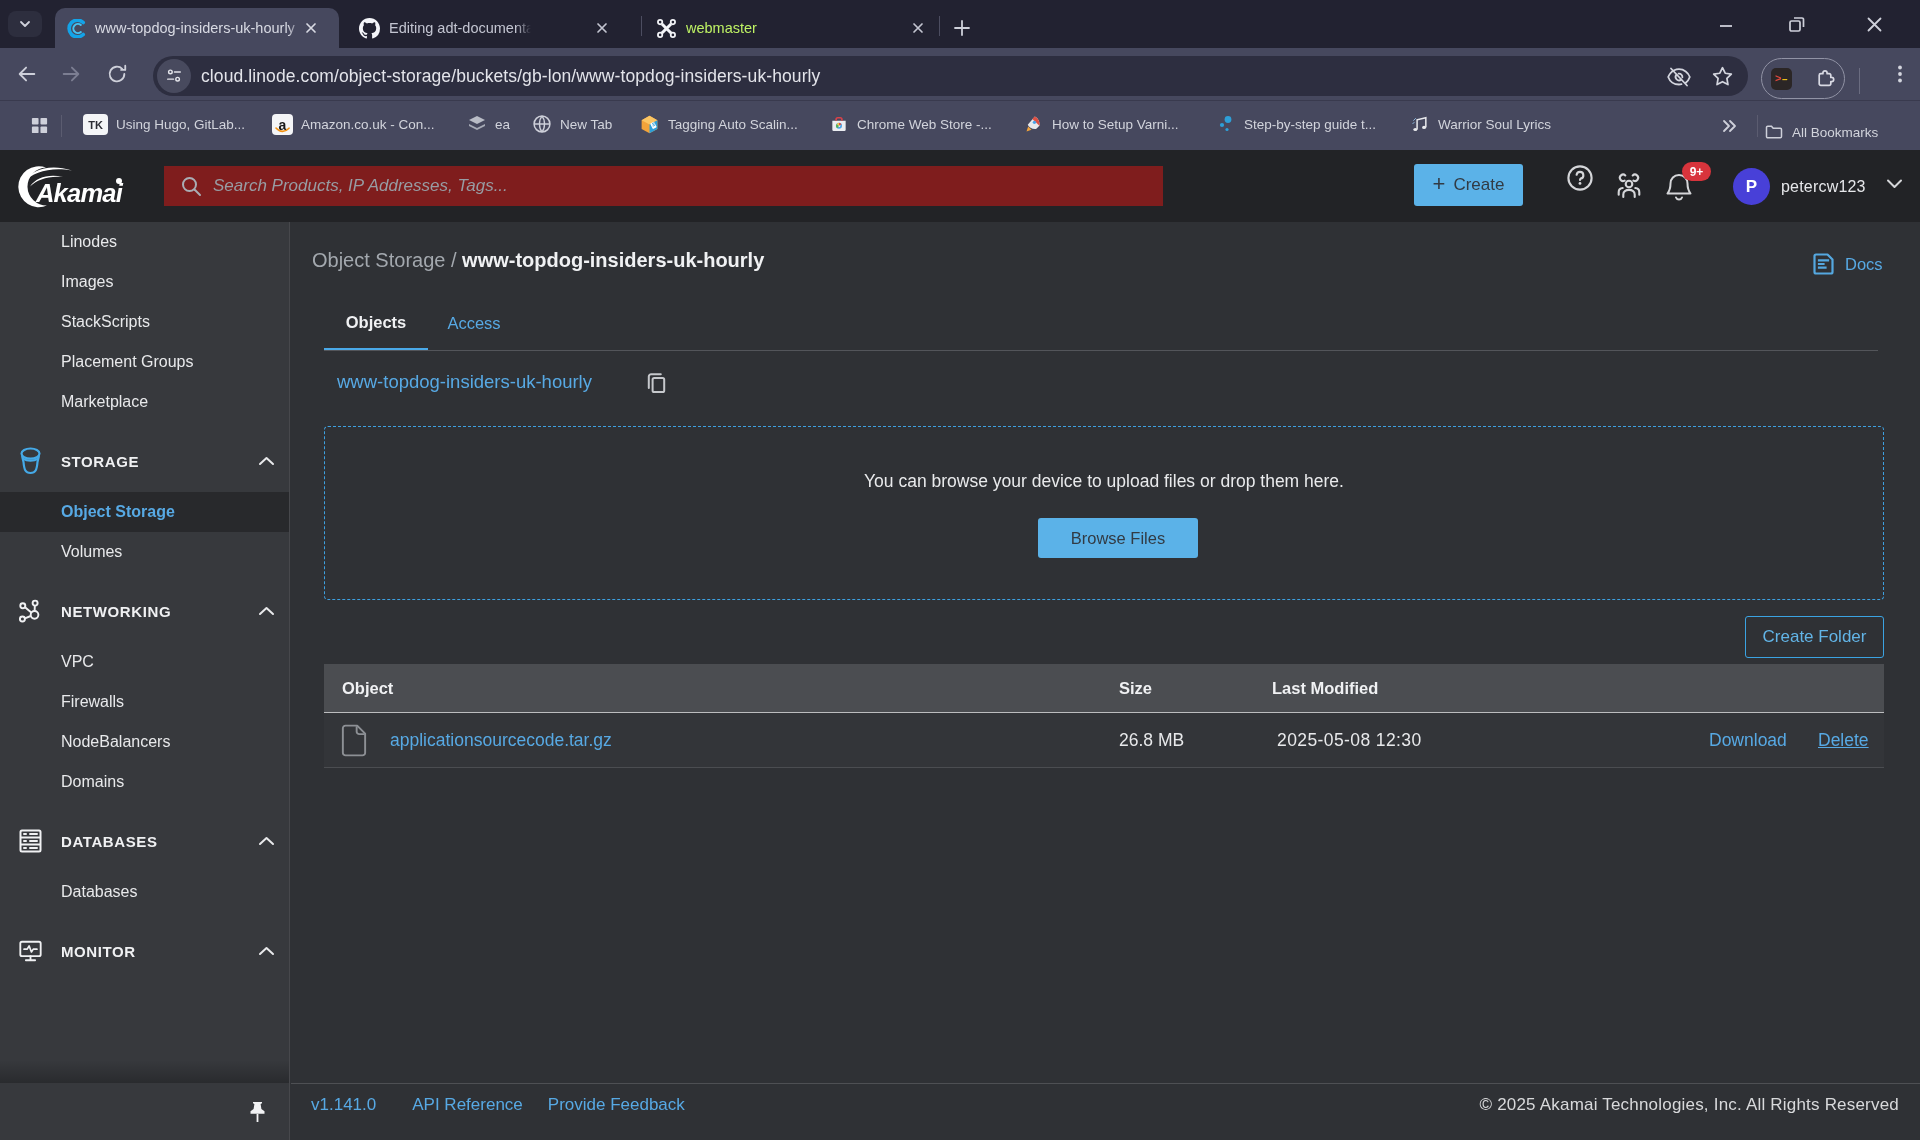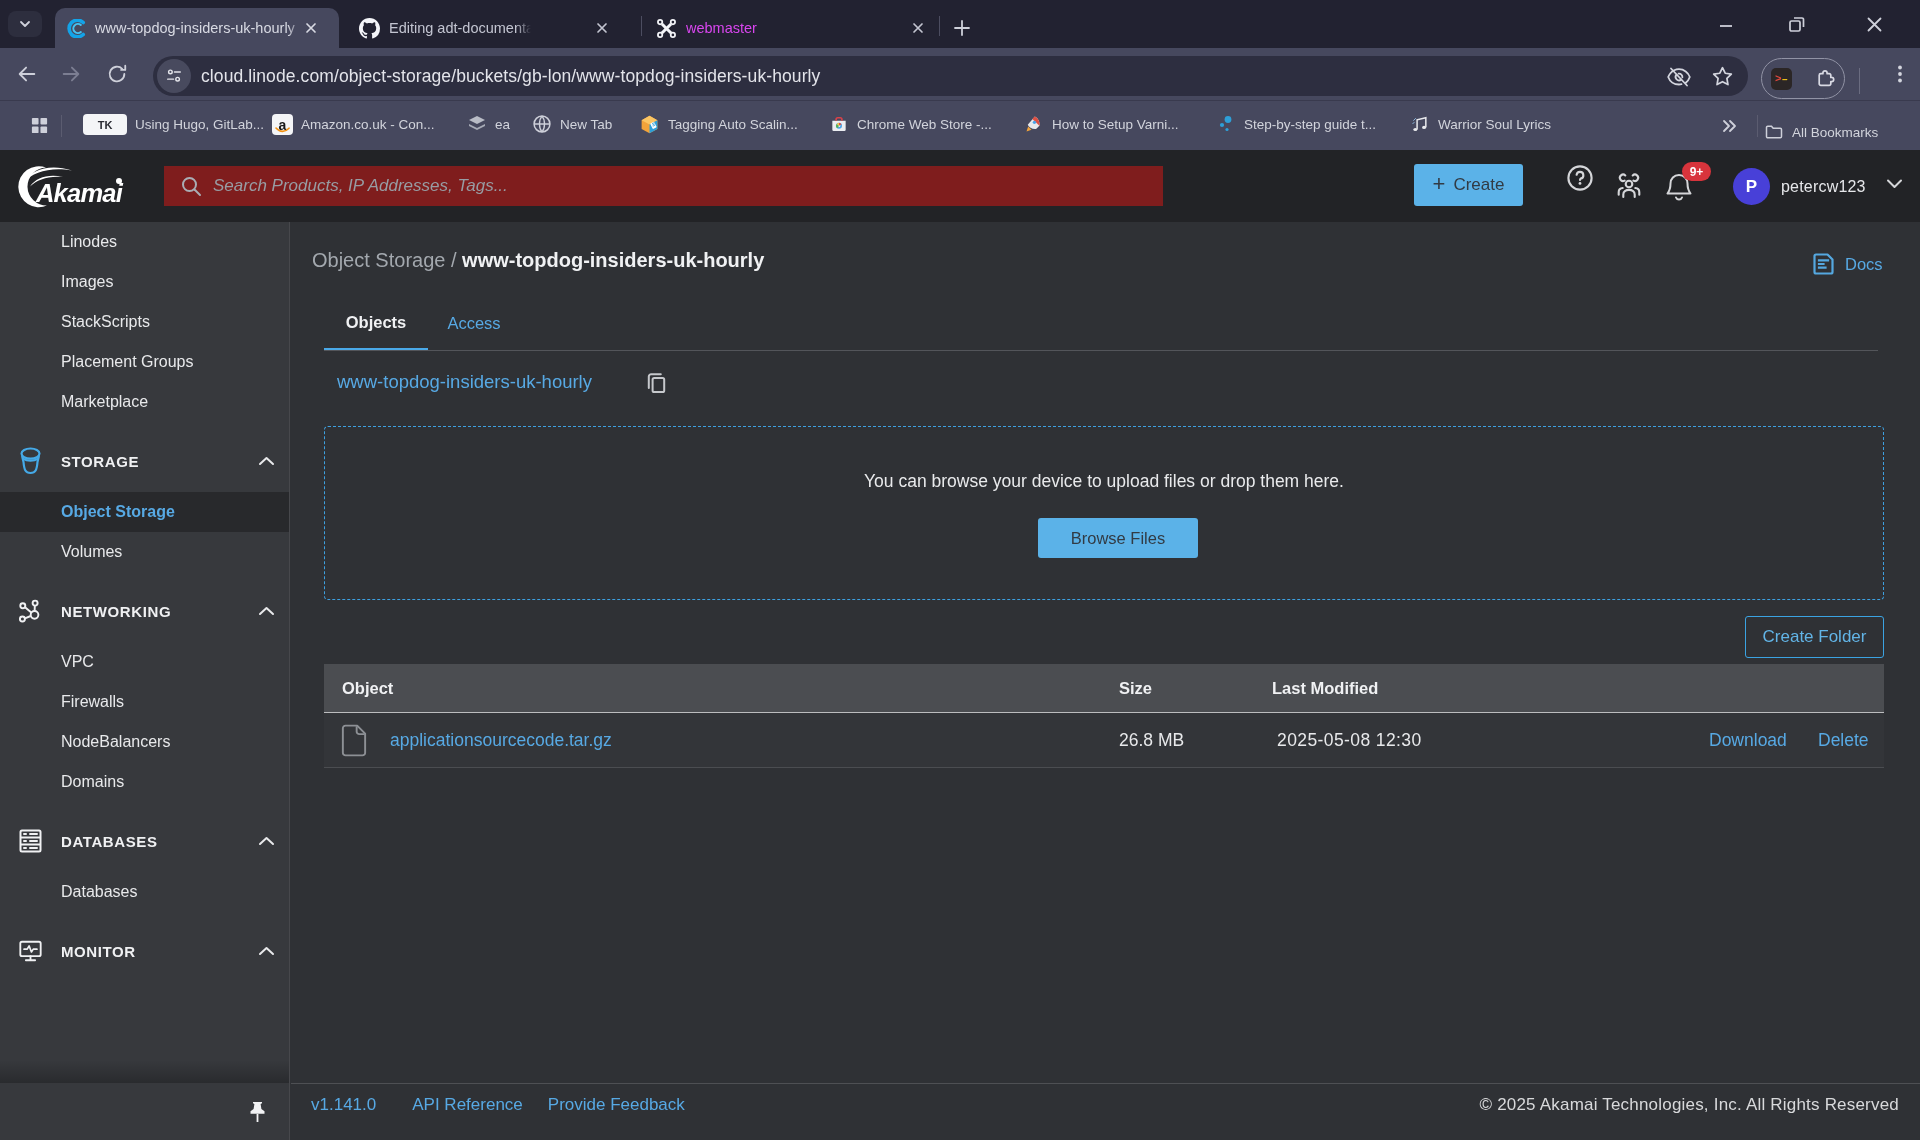--- a/index.html
+++ b/index.html
@@ -104,7 +104,7 @@
       <circle cx="4.7" cy="19.3" r="2.5" stroke="#f4f5f9" stroke-width="2" fill="#222231"></circle>
       <circle cx="19.3" cy="19.3" r="2.5" stroke="#f4f5f9" stroke-width="2" fill="#222231"></circle>
     </svg>
-    <span class="tabtitle" style="color:#d946ef;">webmaster</span>
+    <span class="tabtitle" style="color:#bef264;">webmaster</span>
     <svg class="close" width="14" height="14" viewBox="0 0 14 14">
         <path d="M3 3 L11 11 M11 3 L3 11" stroke="#c3c5d1" stroke-width="1.7" stroke-linecap="round"></path>
       </svg>

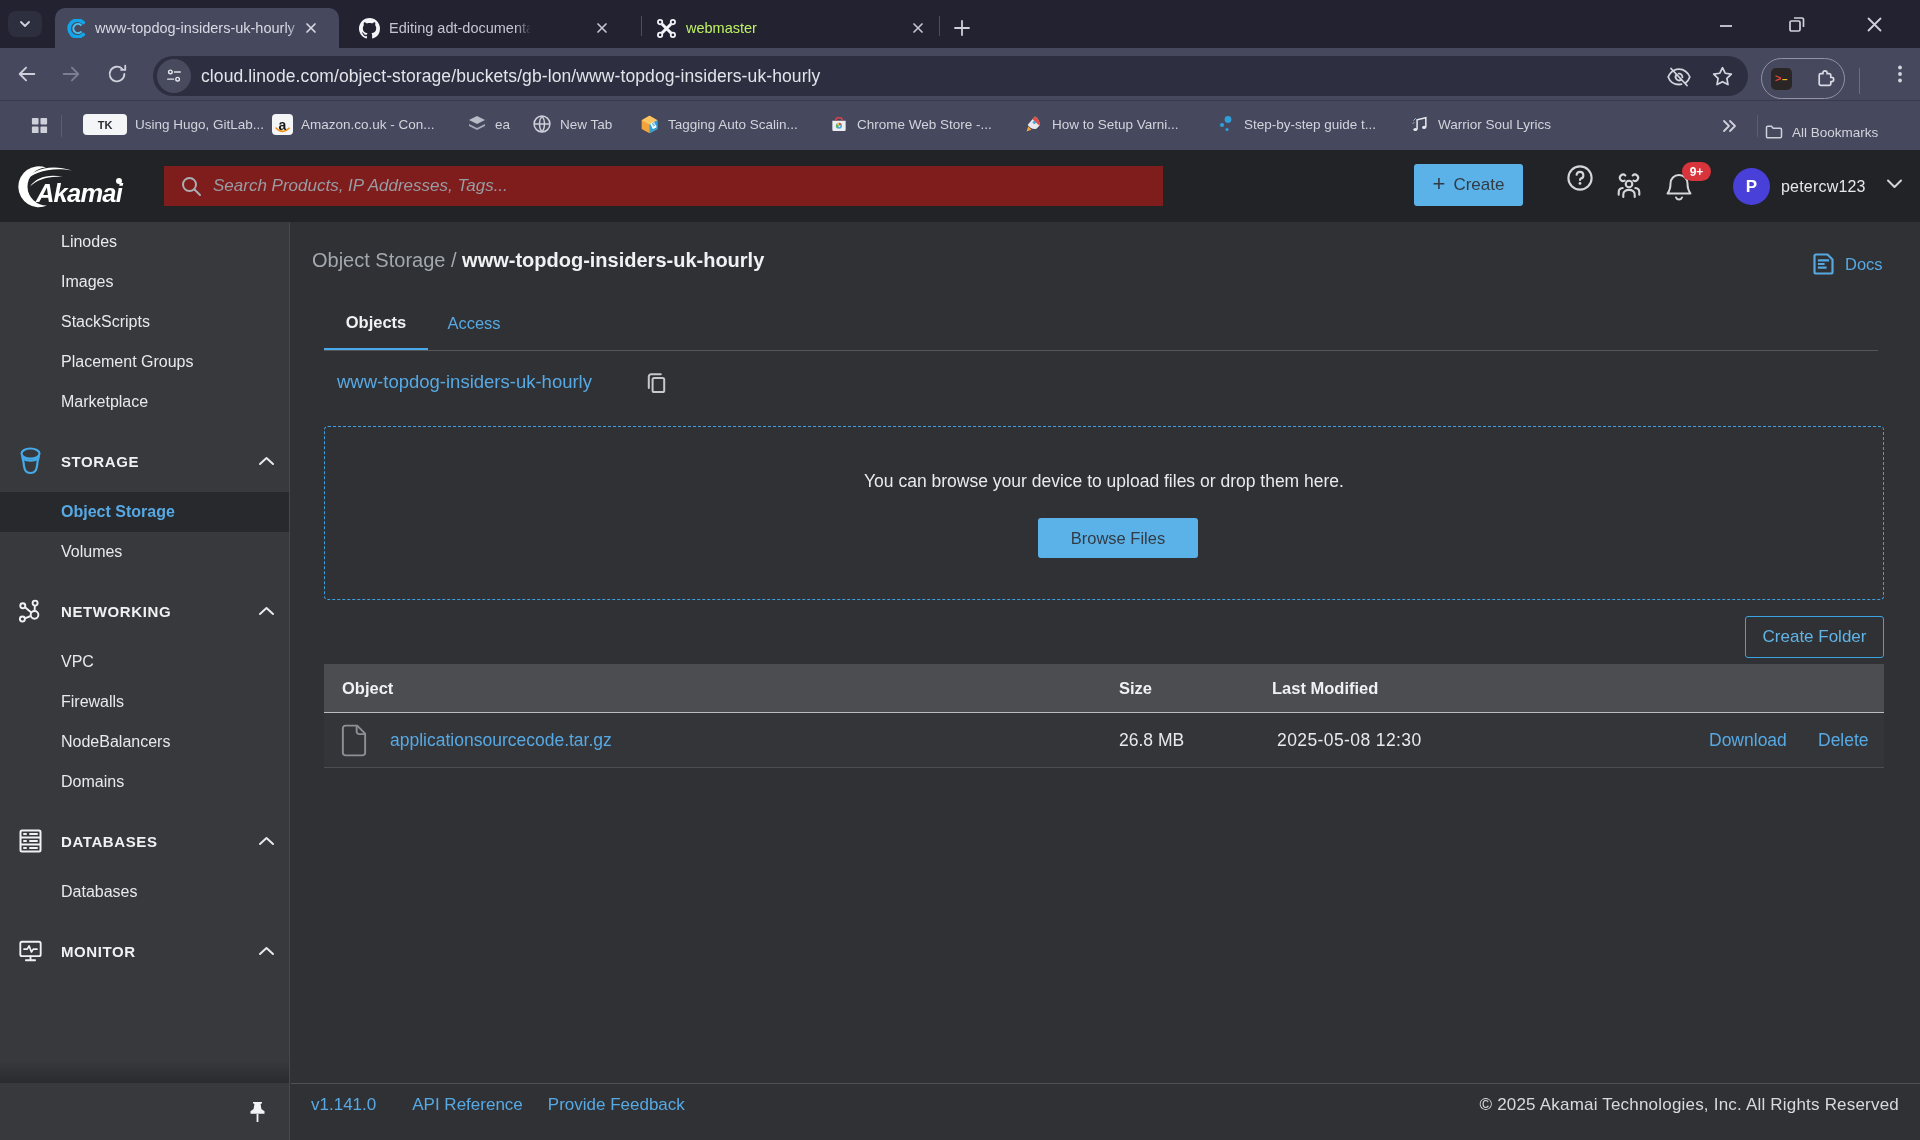--- a/index.html
+++ b/index.html
@@ -180,7 +180,7 @@
     </svg>
   <div class="tabsep" style="left:61px; top:14px; height:22px; background:#5b5c70;"></div>
   <div class="bm abs" style="left:83px; top:13px;">
-    <span style="width:44px; height:21px; background:#f4f5f7; border-radius:4px; color:#2b2c34; font-size:11px; font-weight:bold; display:flex; align-items:center; justify-content:center;">TK</span>
+    <span style="width:25px; height:21px; background:#f4f5f7; border-radius:4px; color:#2b2c34; font-size:11px; font-weight:bold; display:flex; align-items:center; justify-content:center;">TK</span>
     <span>Using Hugo, GitLab...</span>
   </div>
   <div class="bm abs" style="left:272px; top:13px;">

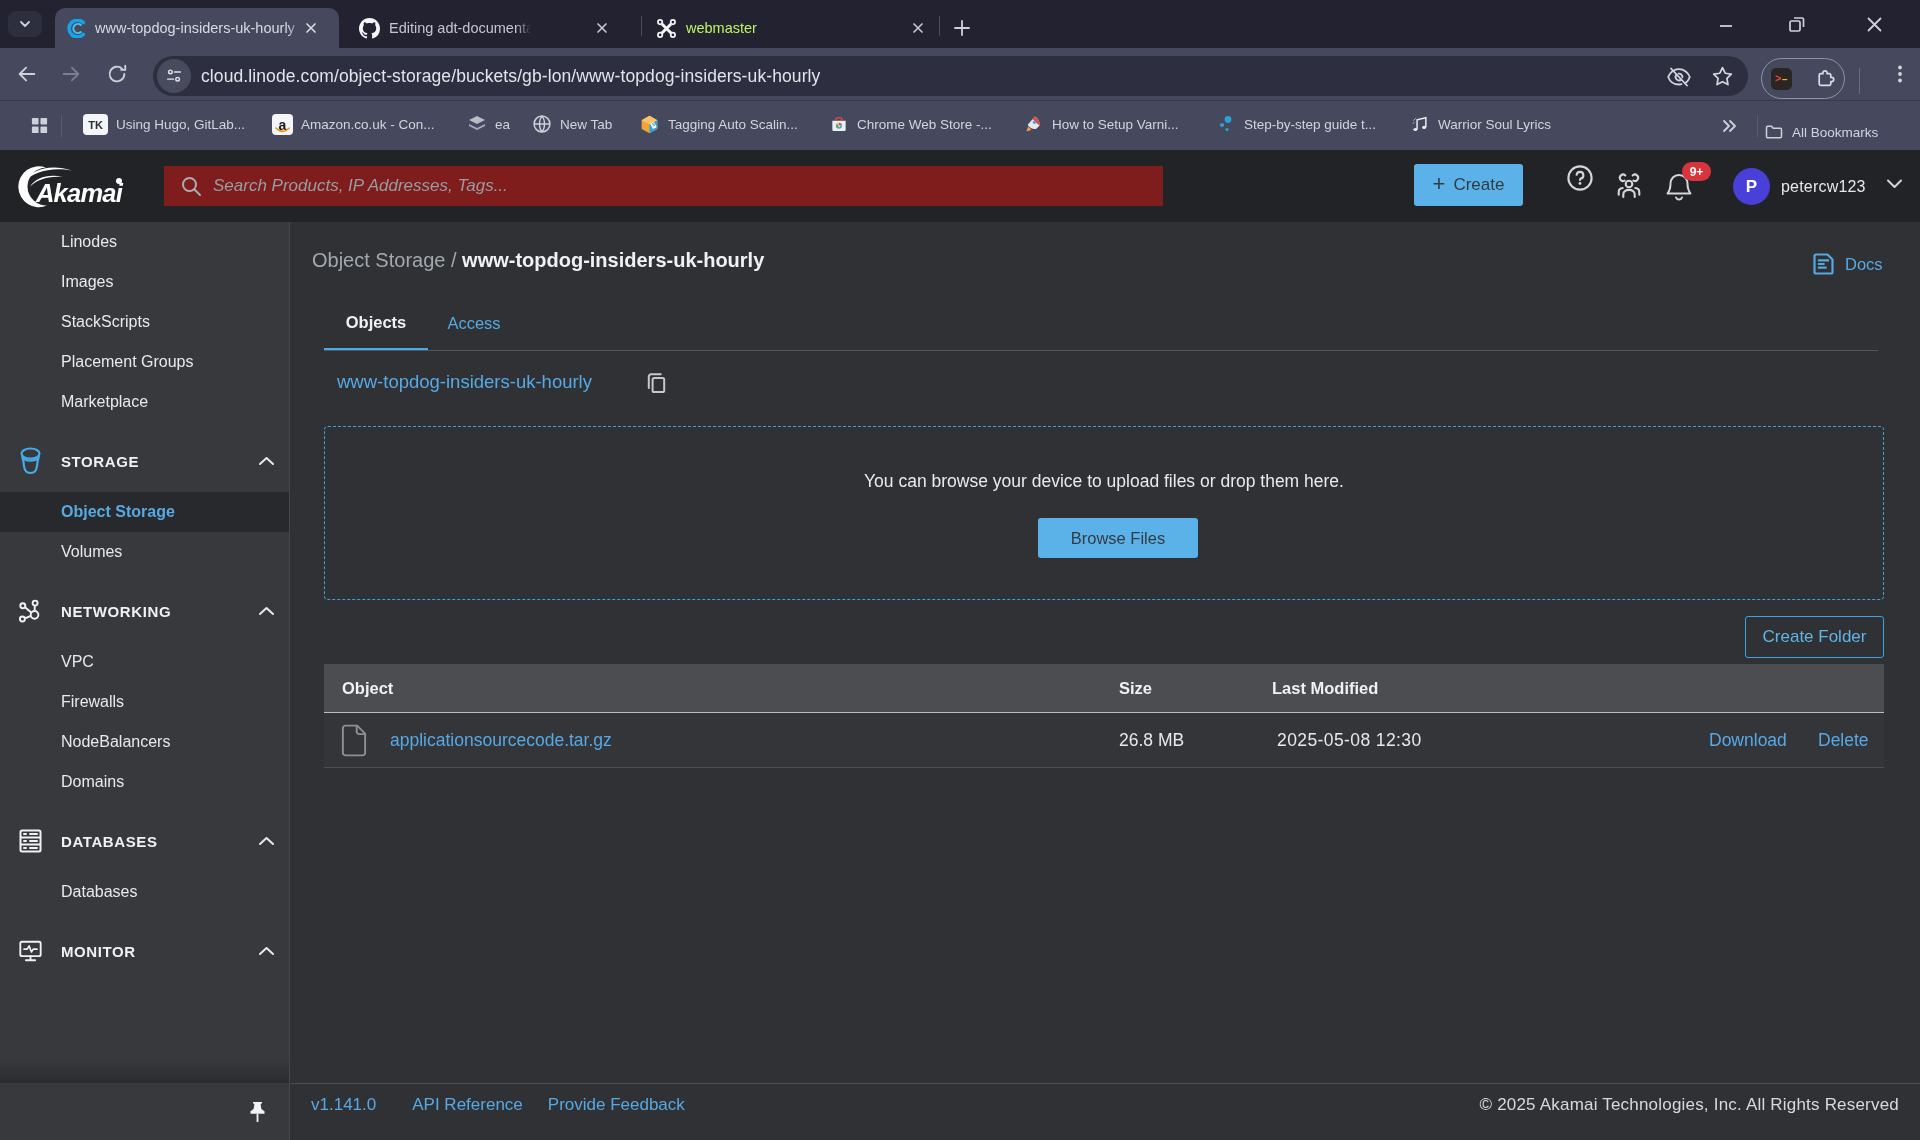--- a/index.html
+++ b/index.html
@@ -414,7 +414,7 @@
     <div style="left:795px; color:#e8e9eb;">26.8 MB</div>
     <div style="left:953px; color:#e8e9eb; letter-spacing:0.4px;">2025-05-08 12:30</div>
     <div style="left:1385px; color:#57a9e4;">Download</div>
-    <div style="left:1494px; color:#57a9e4;">Delete</div>
+    <div style="left:1494px; color:#57a9e4;text-decoration:underline;">Delete</div>
   </div>
 </div>
 

